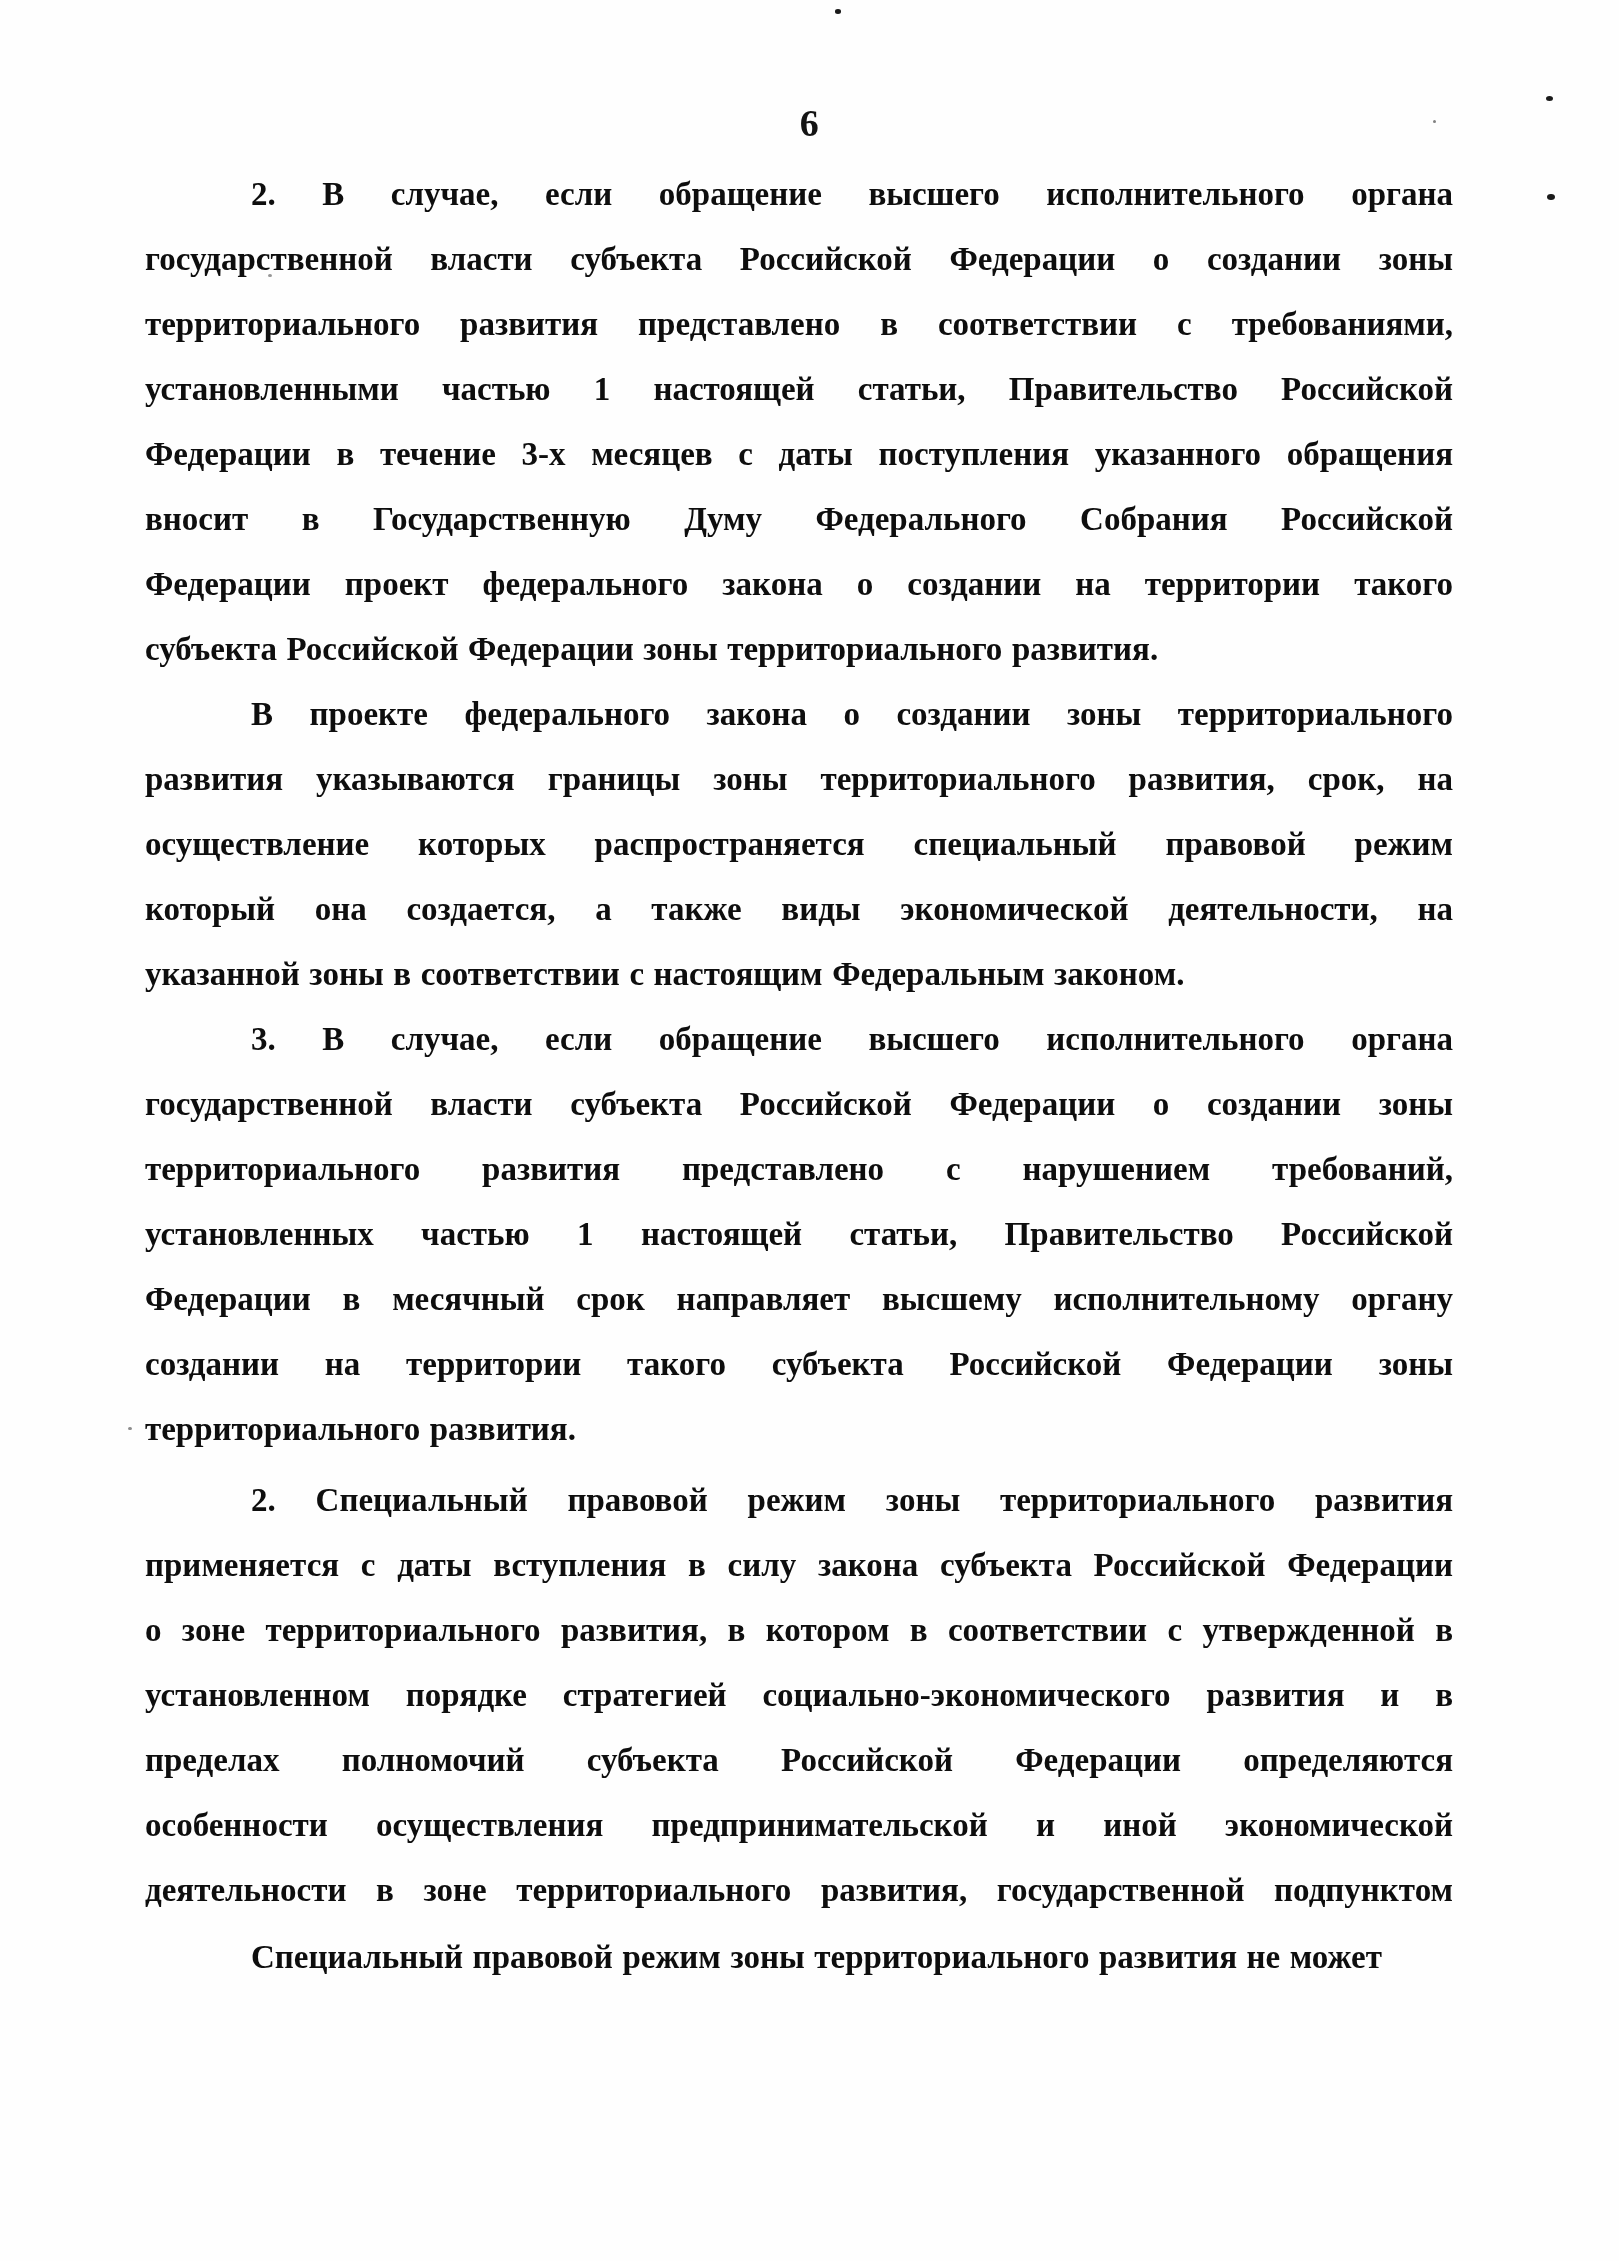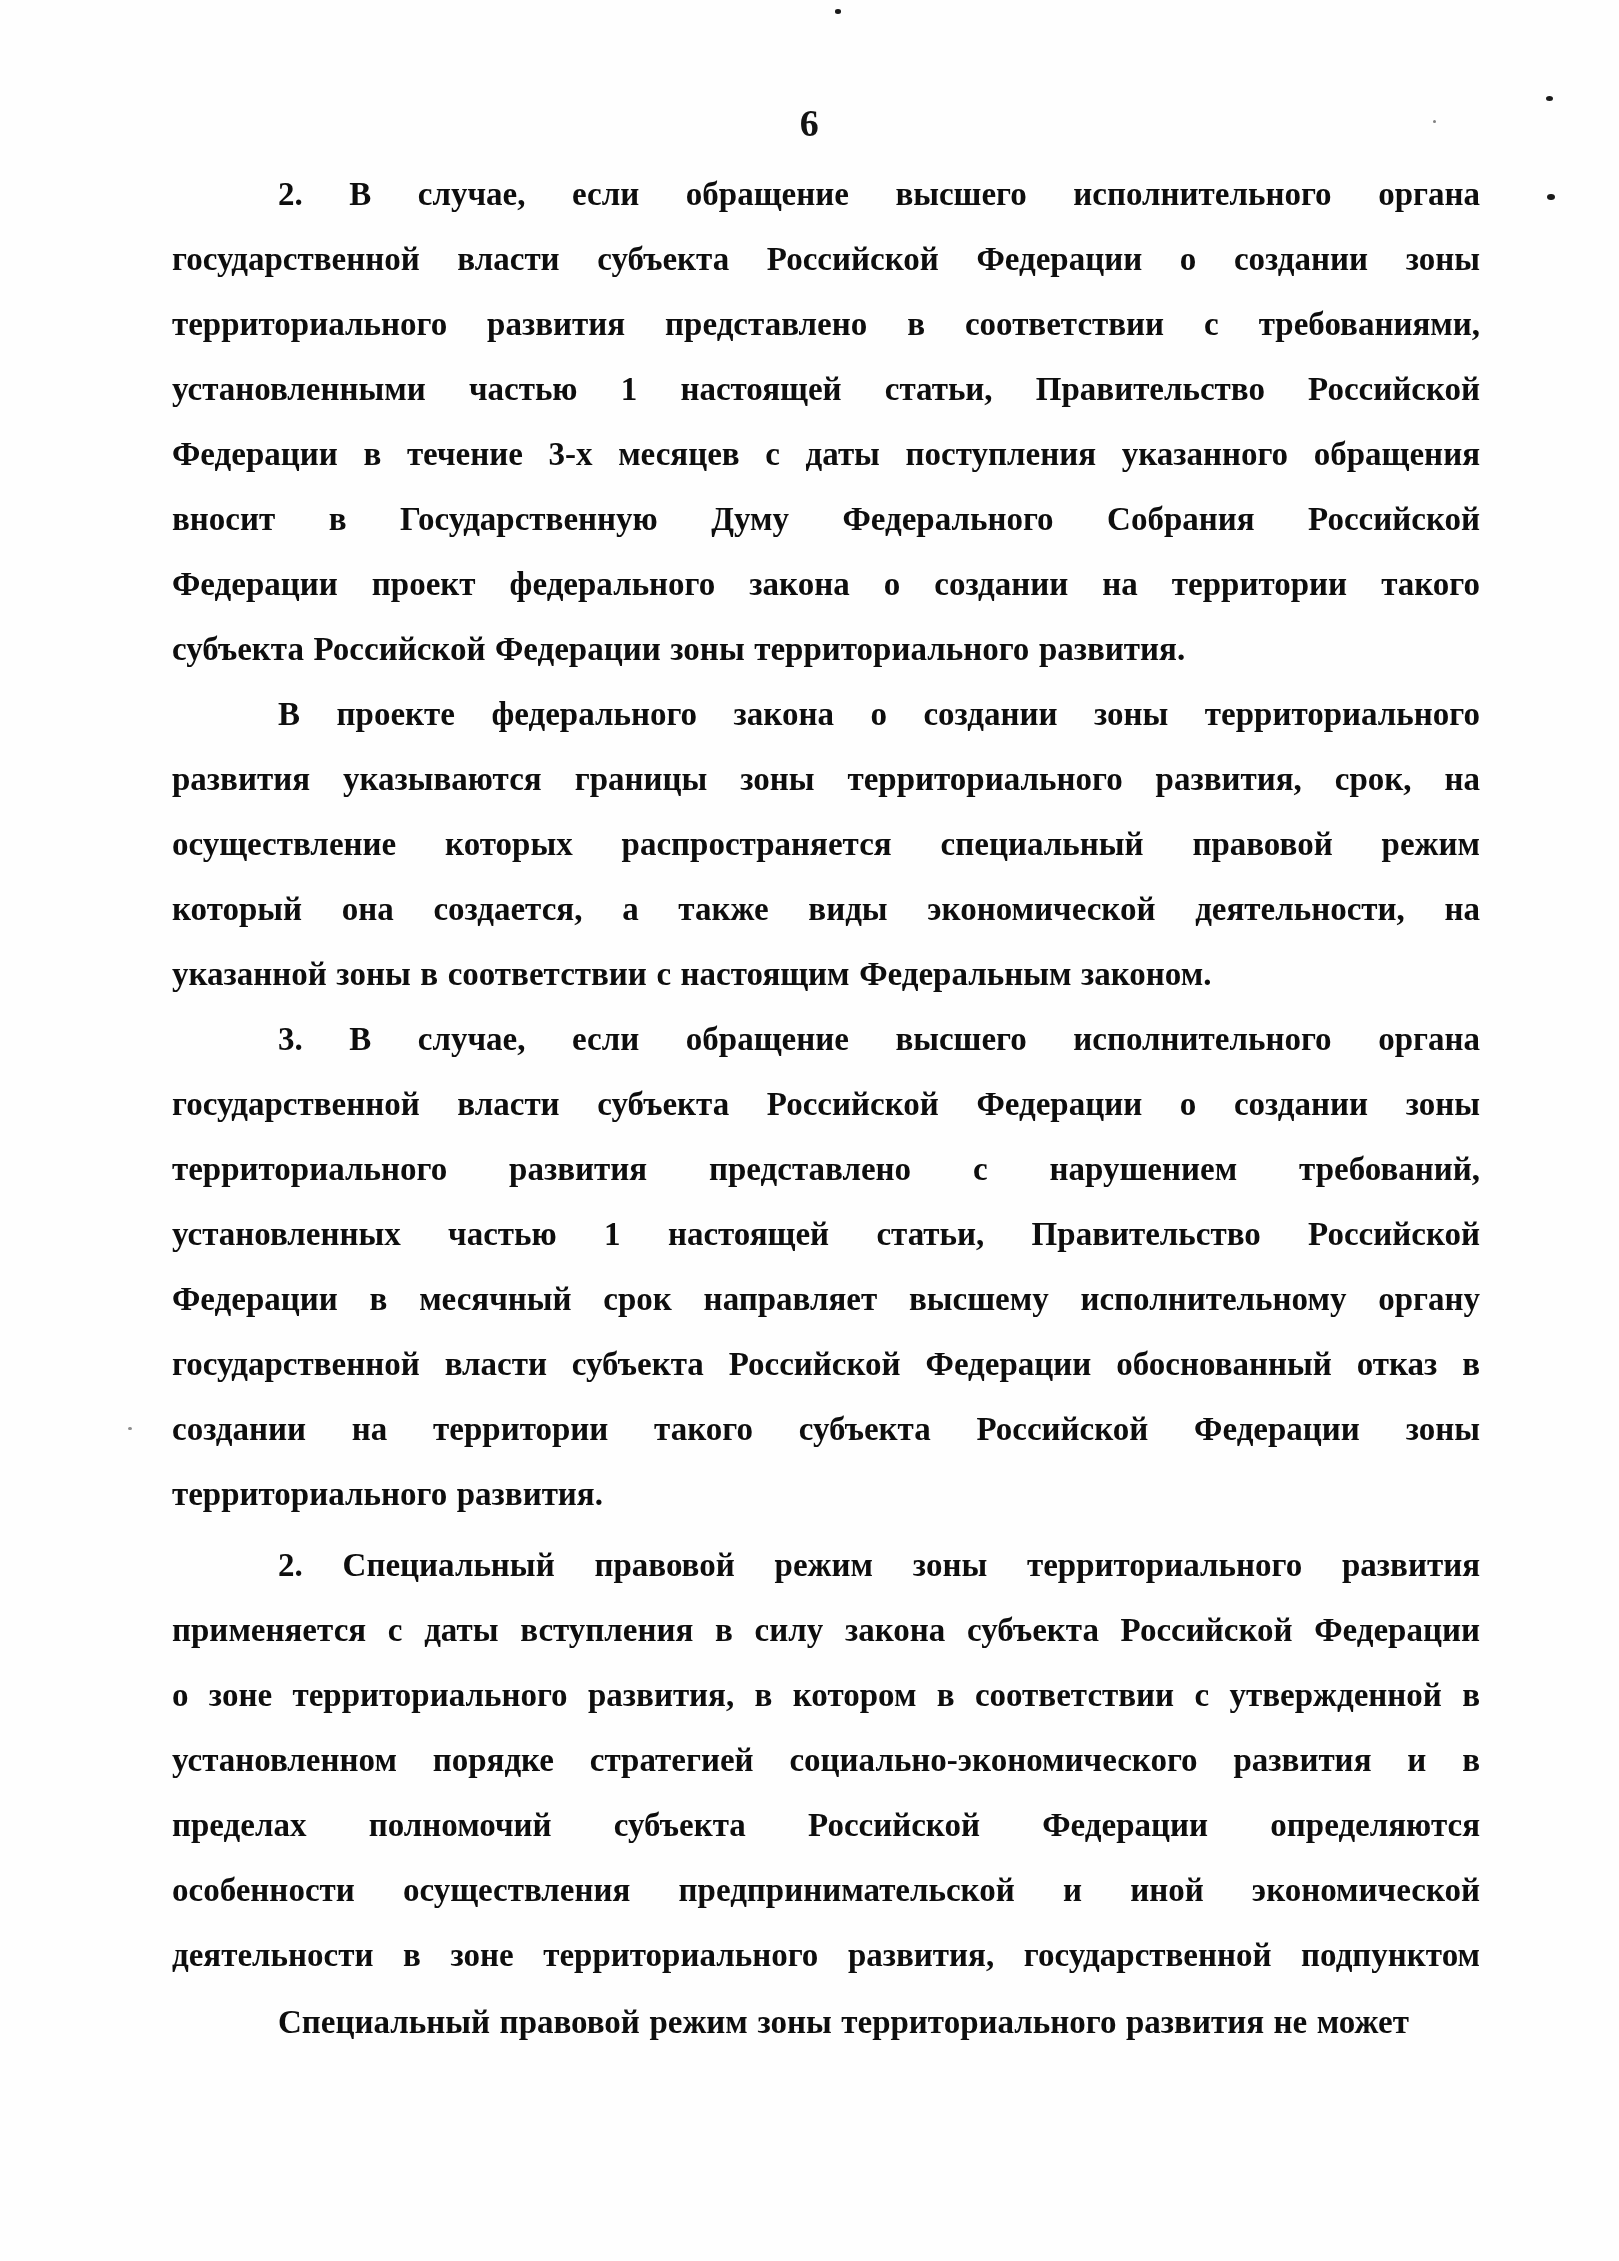--- a/index.html
+++ b/index.html
@@ -32,7 +32,7 @@
   }
   .content {
     position: absolute;
-    left: 172px;
+    left: 145px;
     top: 162px;
     width: 1308px;
     color: #0e0e0e;

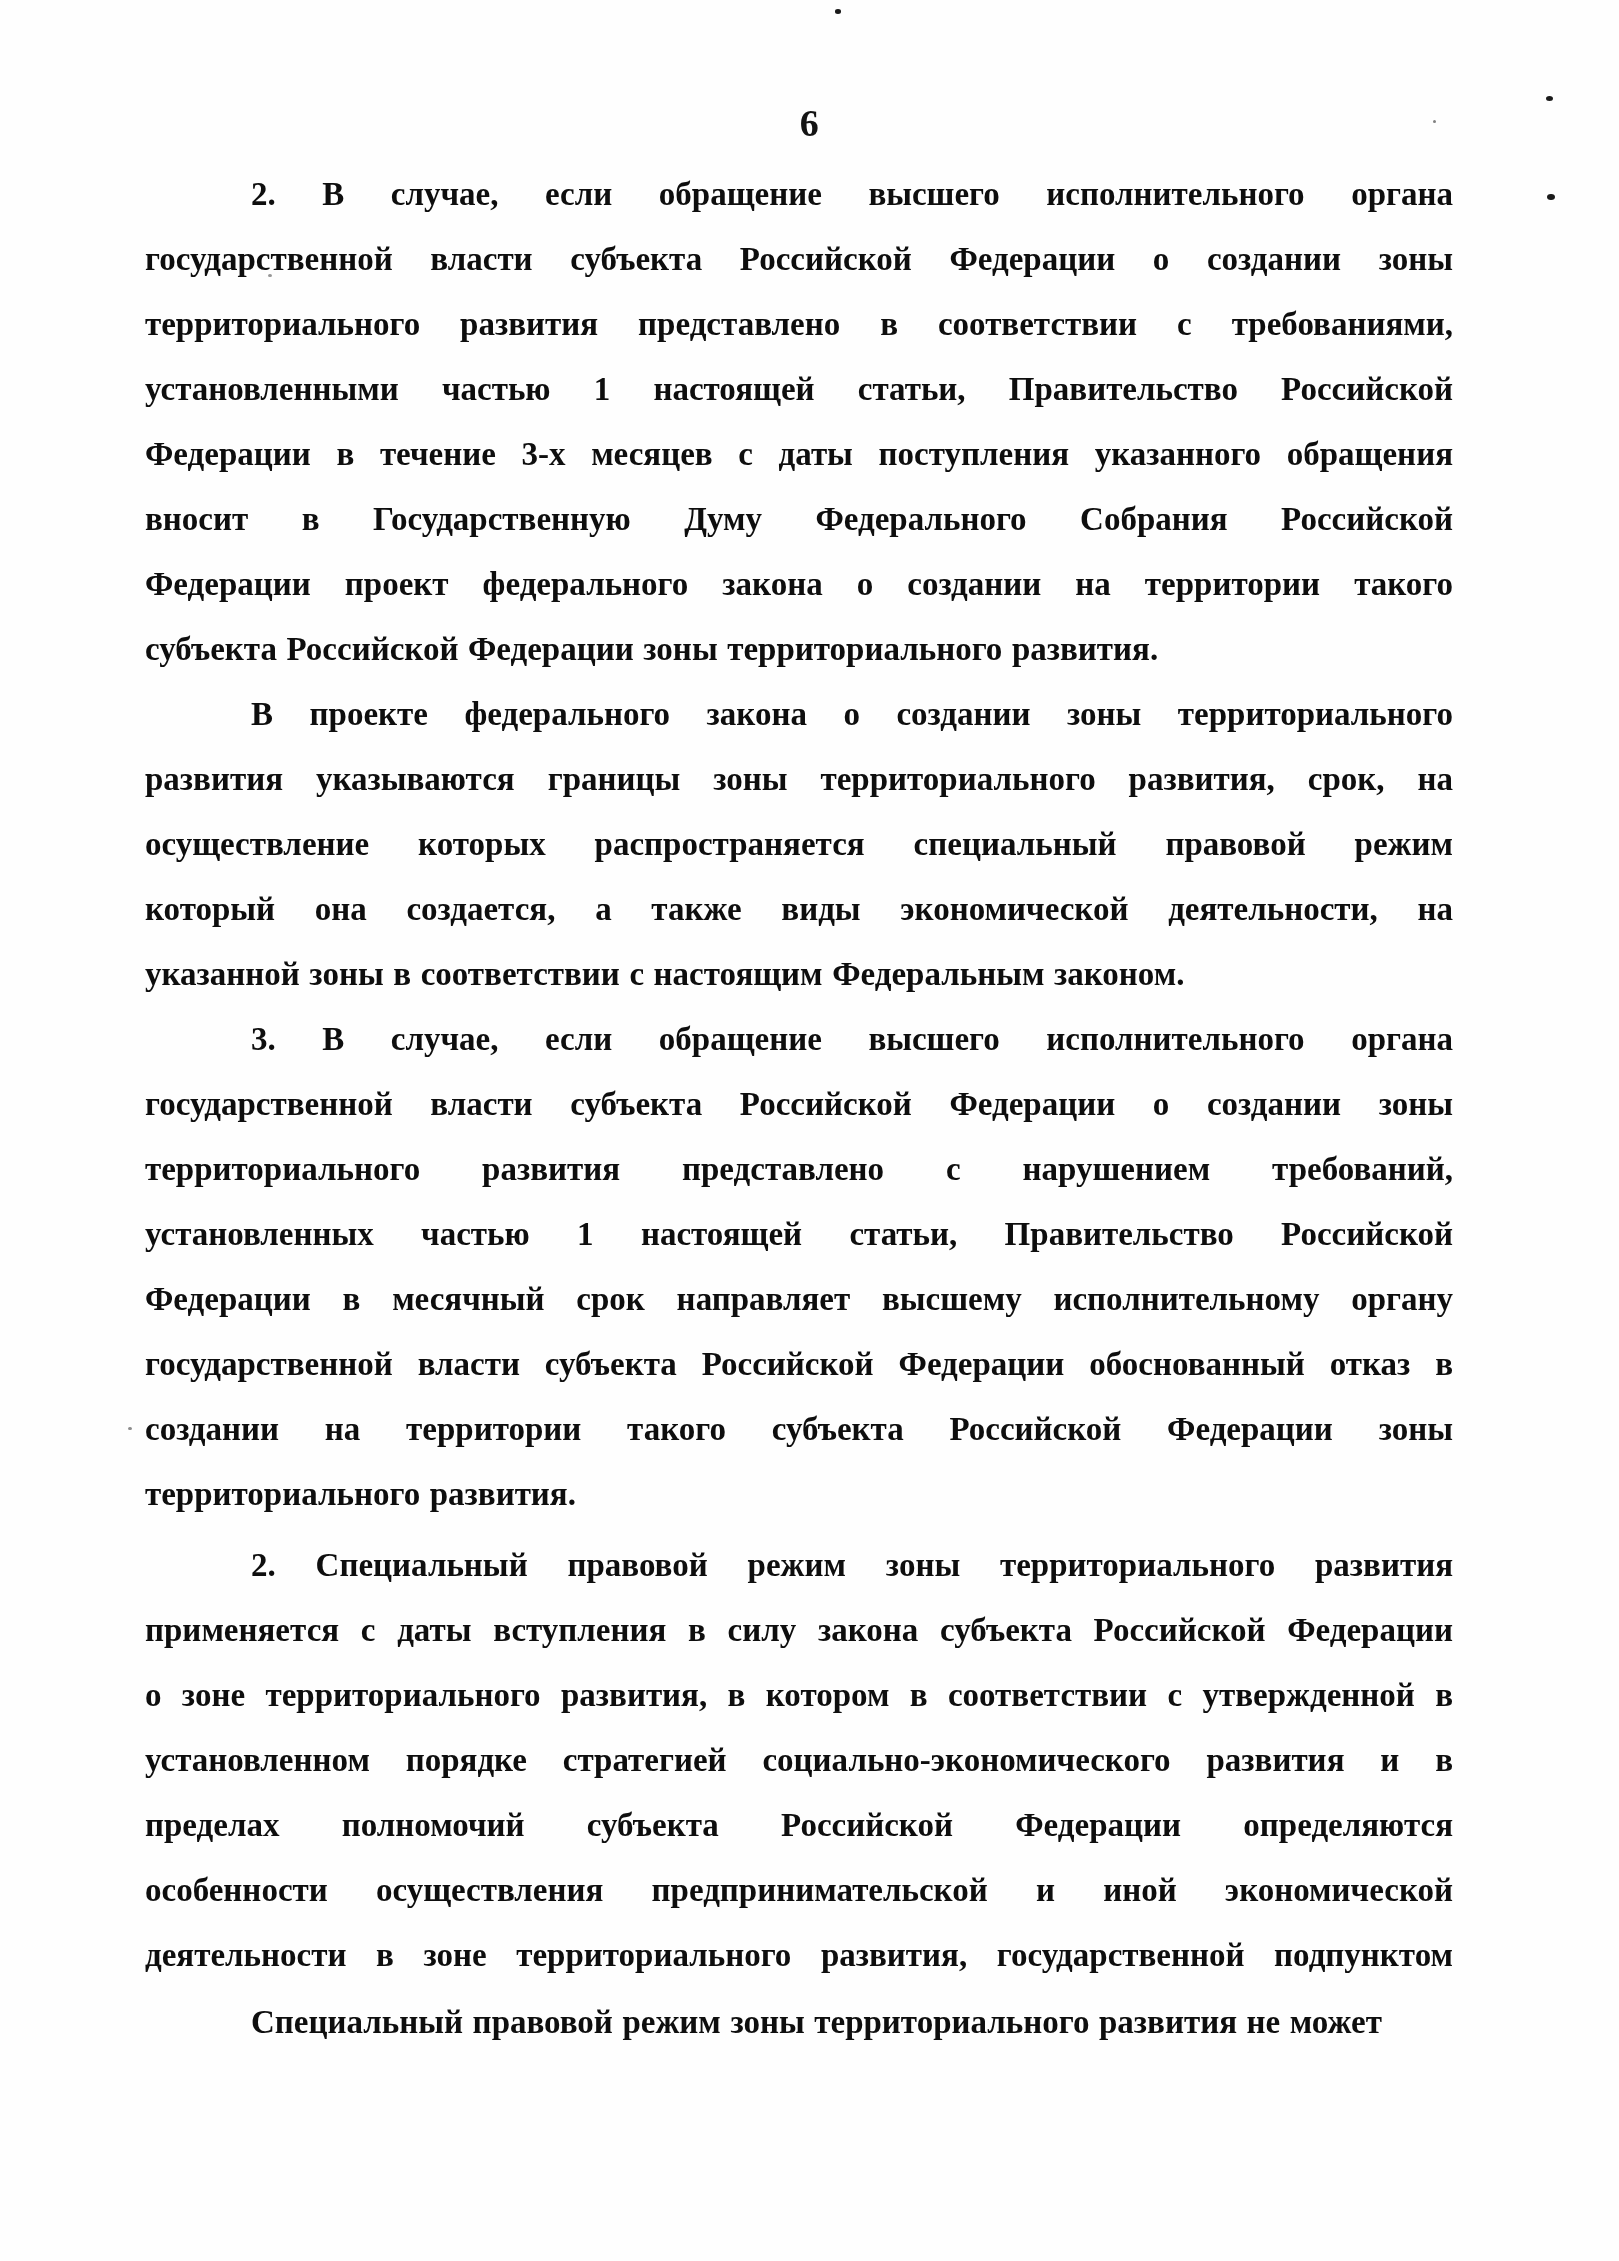--- a/index.html
+++ b/index.html
@@ -105,7 +105,6 @@
     <div class="line">территориального развития представлено с нарушением требований,</div>
     <div class="line">установленных частью 1 настоящей статьи, Правительство Российской</div>
     <div class="line">Федерации в месячный срок направляет высшему исполнительному органу</div>
-    <div class="line">государственной власти субъекта Российской Федерации обоснованный отказ в</div>
     <div class="line">создании на территории такого субъекта Российской Федерации зоны</div>
     <div class="line end">территориального развития.</div>
   </div>

